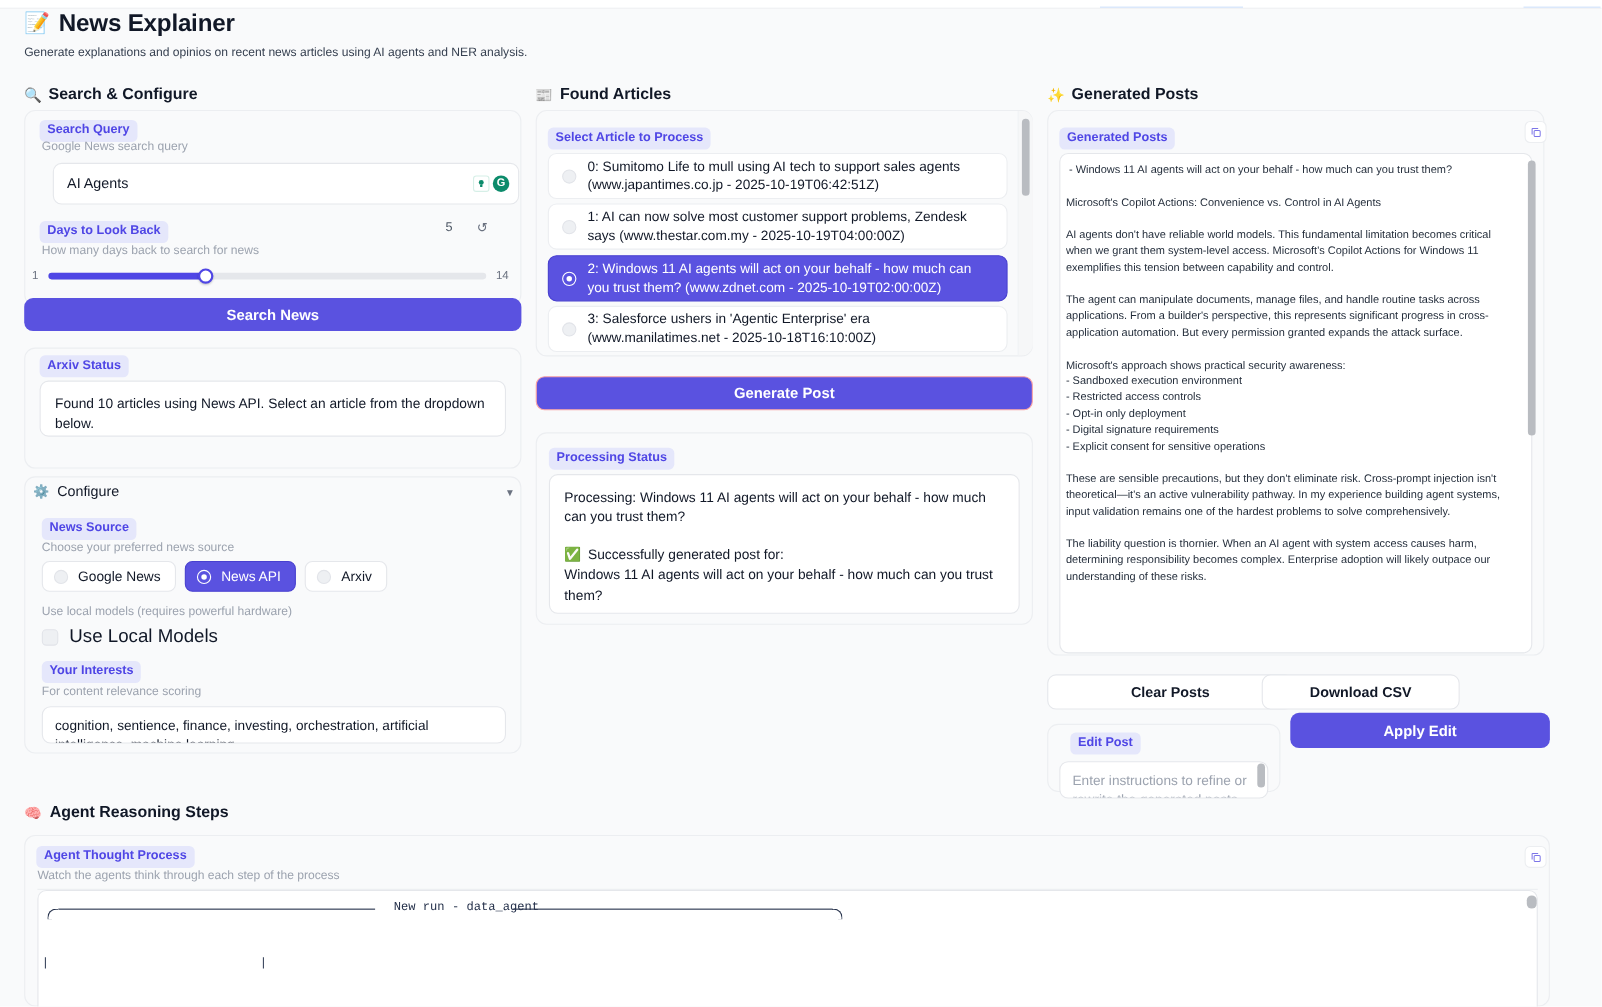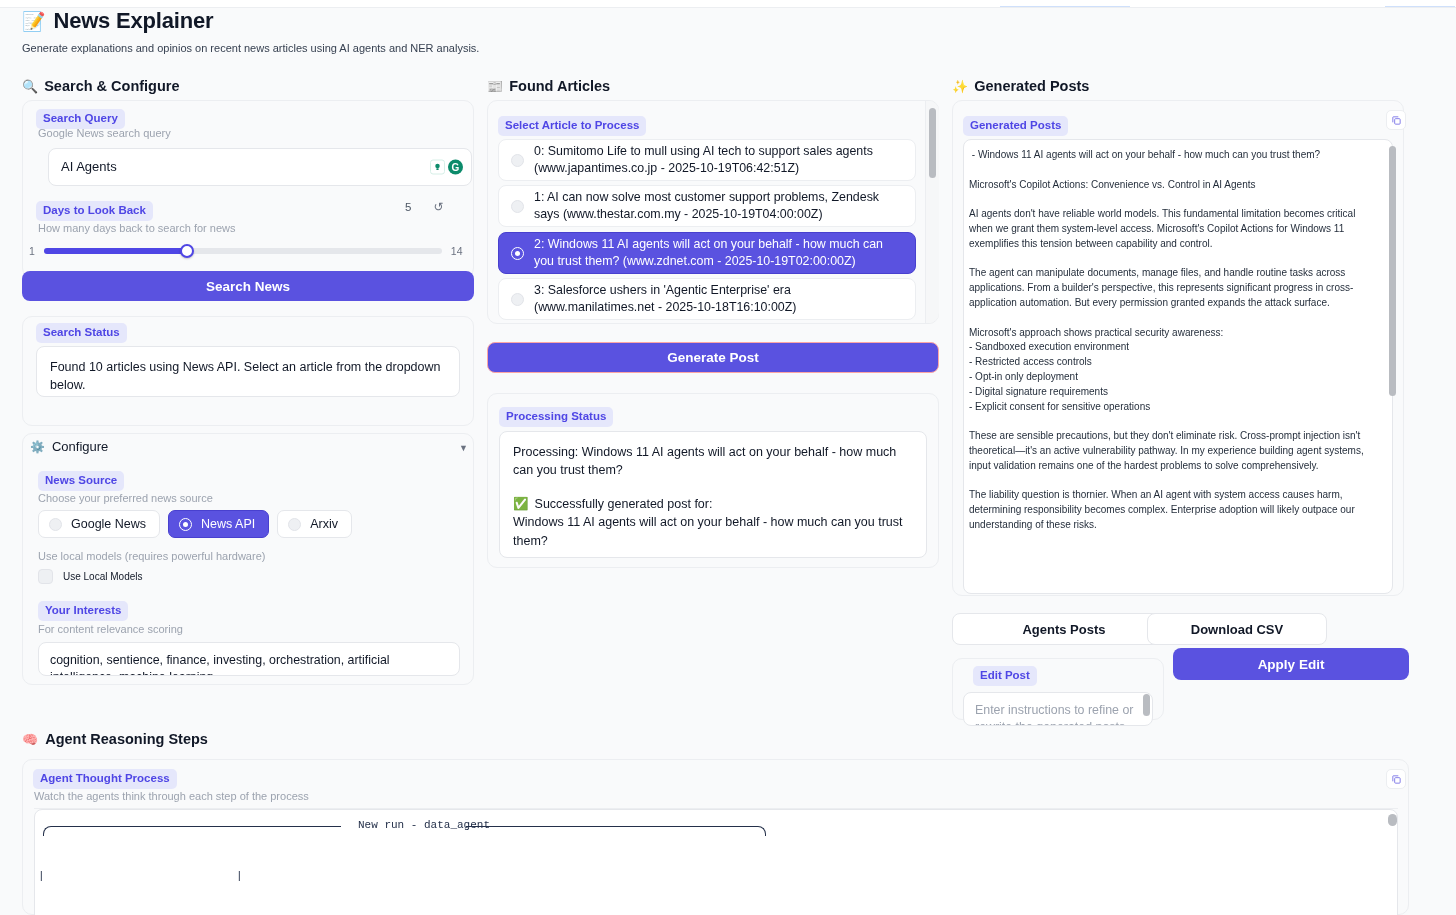--- a/index.html
+++ b/index.html
@@ -294,7 +294,7 @@
 
   <div class="panel-soft" style="left:22px; top:308px; width:452px; height:110px;"></div>
   <div style="position:absolute; left:36px; top:314px;">
-    <span class="chip">Search Status</span>
+    <span class="chip">Arxiv Status</span>
   </div>
   <div class="status-box" style="left:36px; top:338px; width:424px; height:51px;">Found 10 articles using News API. Select an article from the dropdown below.</div>
 

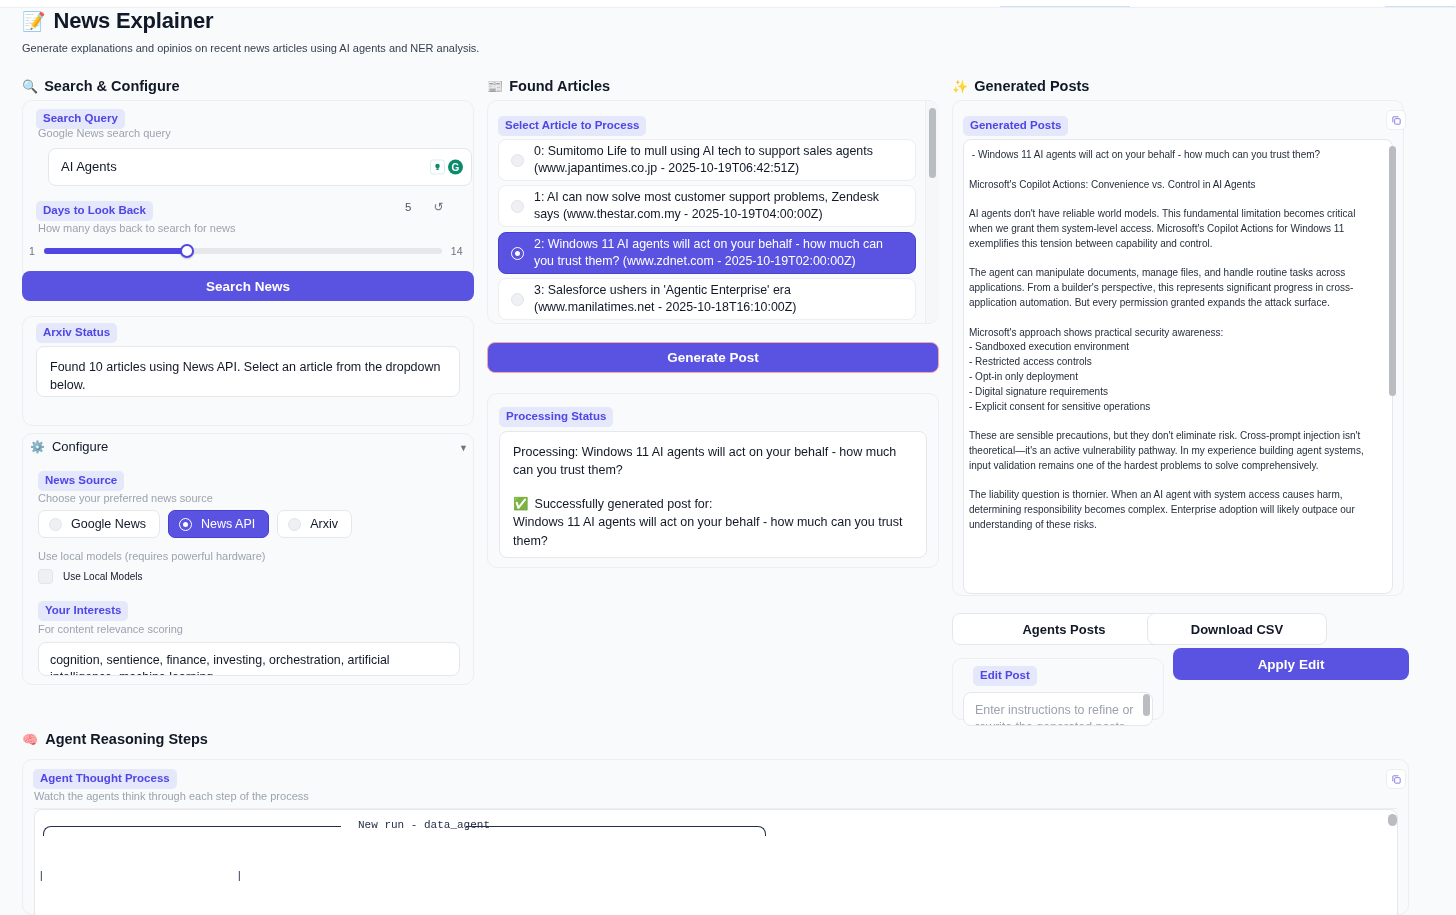--- a/index.html
+++ b/index.html
@@ -150,7 +150,7 @@
 
   .check-row {
     position: absolute; display: flex; align-items: center; gap: 10px;
-    font-size: 10px; color: #111827;
+    font-size: 17px; color: #111827;
   }
   .chk {
     width: 15px; height: 15px; border-radius: 4px;

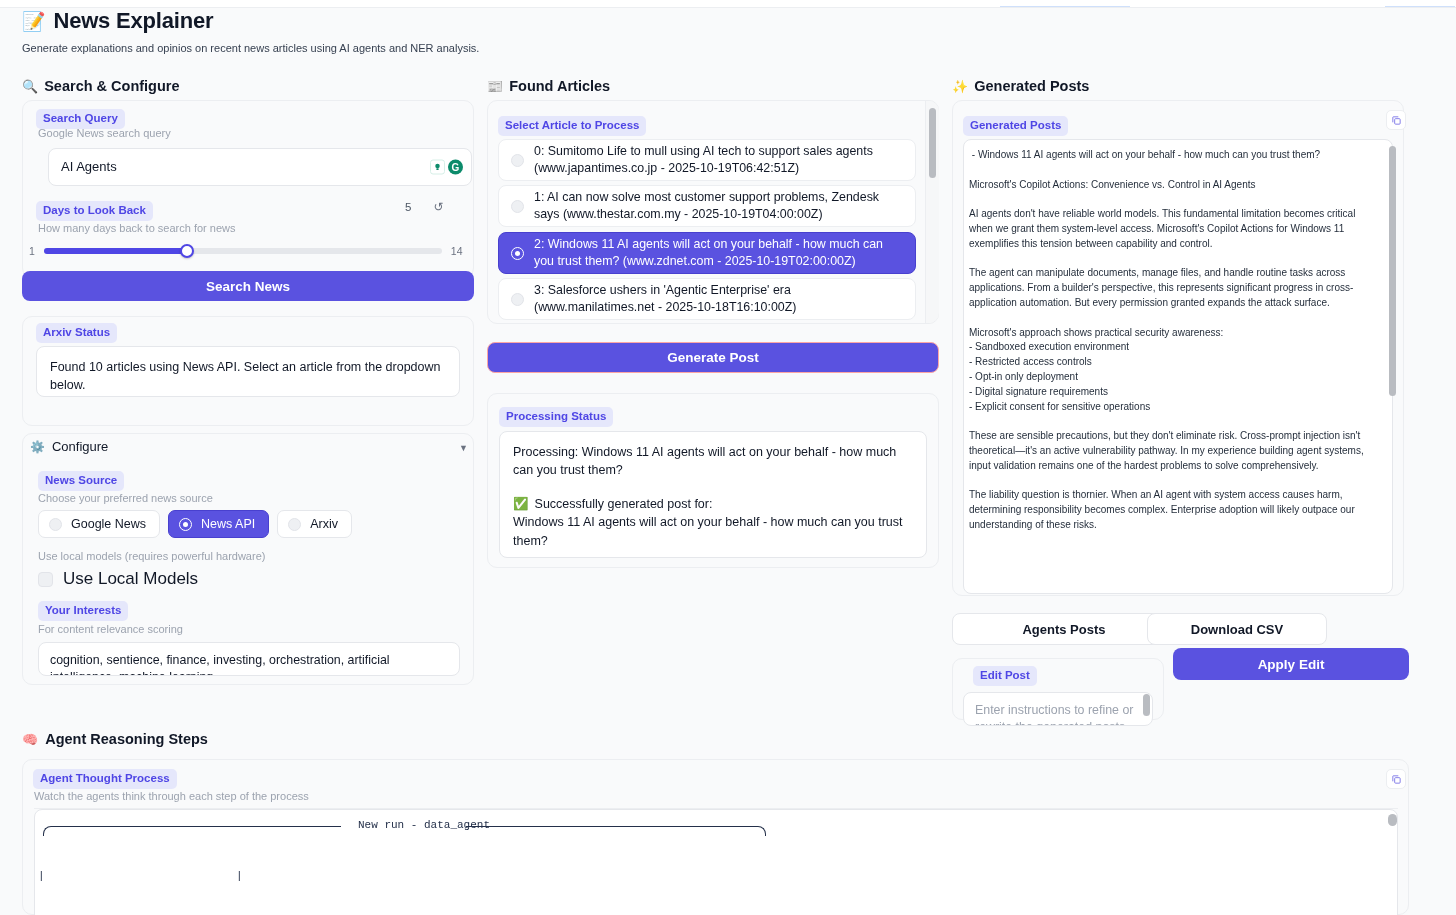--- a/index.html
+++ b/index.html
@@ -410,7 +410,7 @@
 The liability question is thornier. When an AI agent with system access causes harm, determining responsibility becomes complex. Enterprise adoption will likely outpace our understanding of these risks.</div>
   <div class="sbar-thumb" style="left:1389px; top:138px; width:7px; height:250px;"></div>
 
-  <button class="btn-secondary" style="left:952px; top:605px; width:224px; height:32px;">Agents Posts</button>
+  <button class="btn-secondary" style="left:952px; top:605px; width:224px; height:32px;">Clear Posts</button>
   <button class="btn-secondary" style="left:1147px; top:605px; width:180px; height:32px;">Download CSV</button>
 
   <div class="panel-soft" style="left:952px; top:650px; width:212px; height:62px;"></div>

